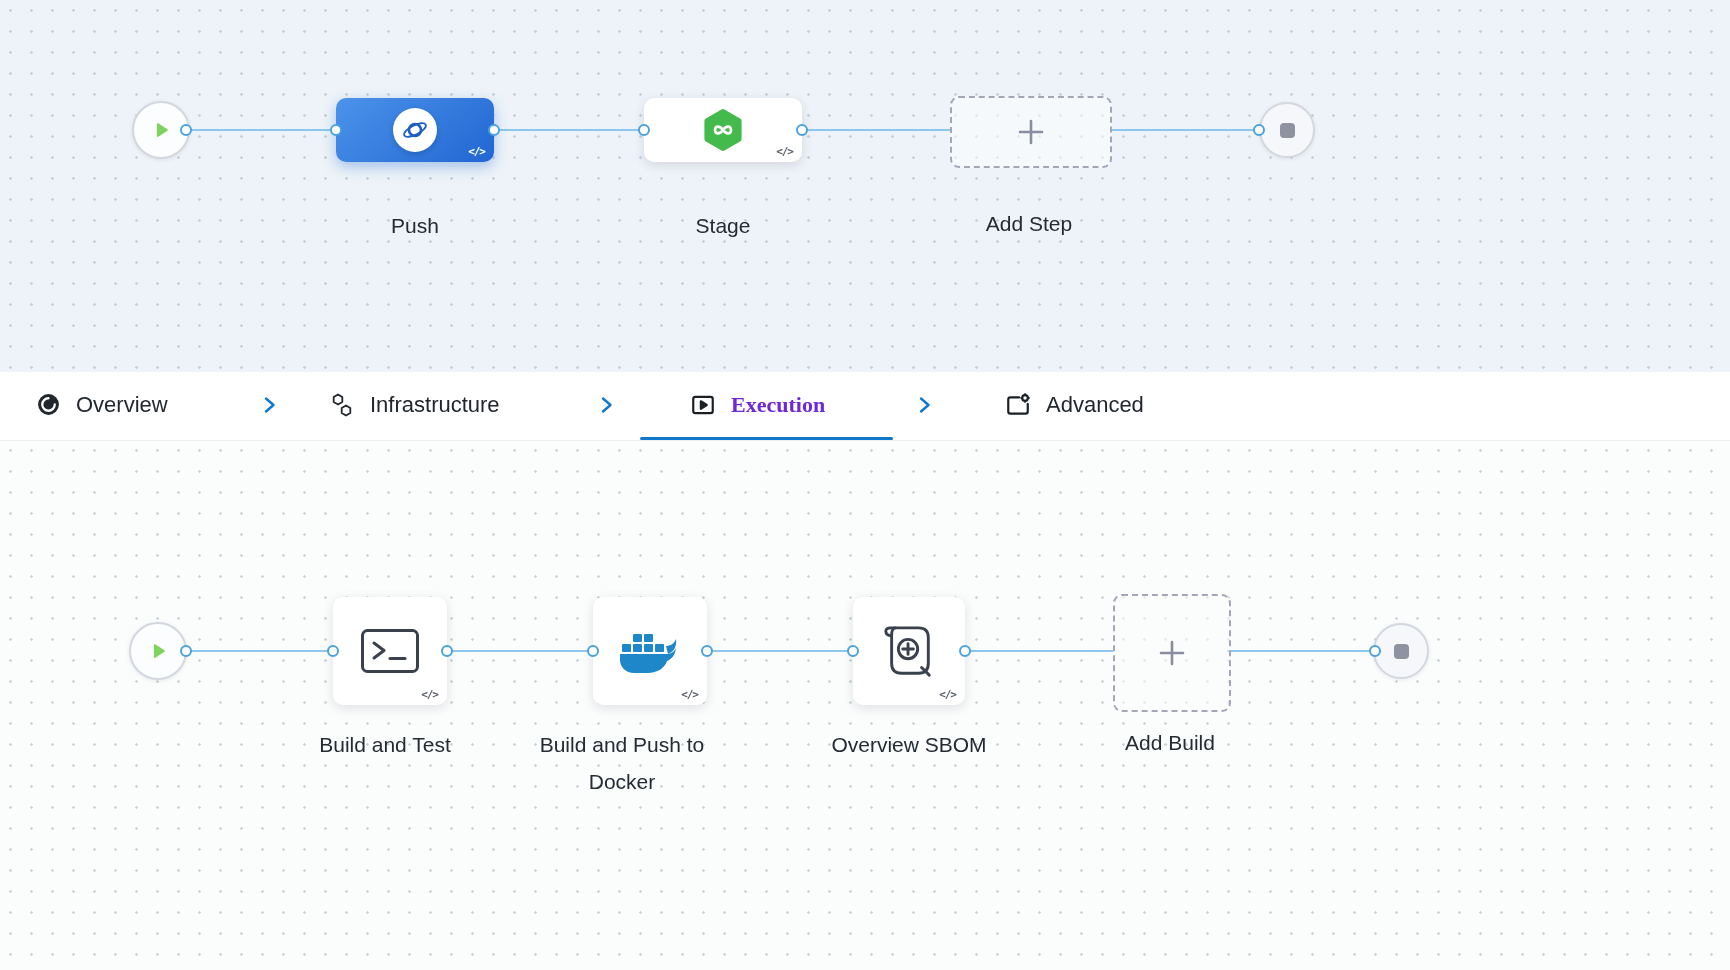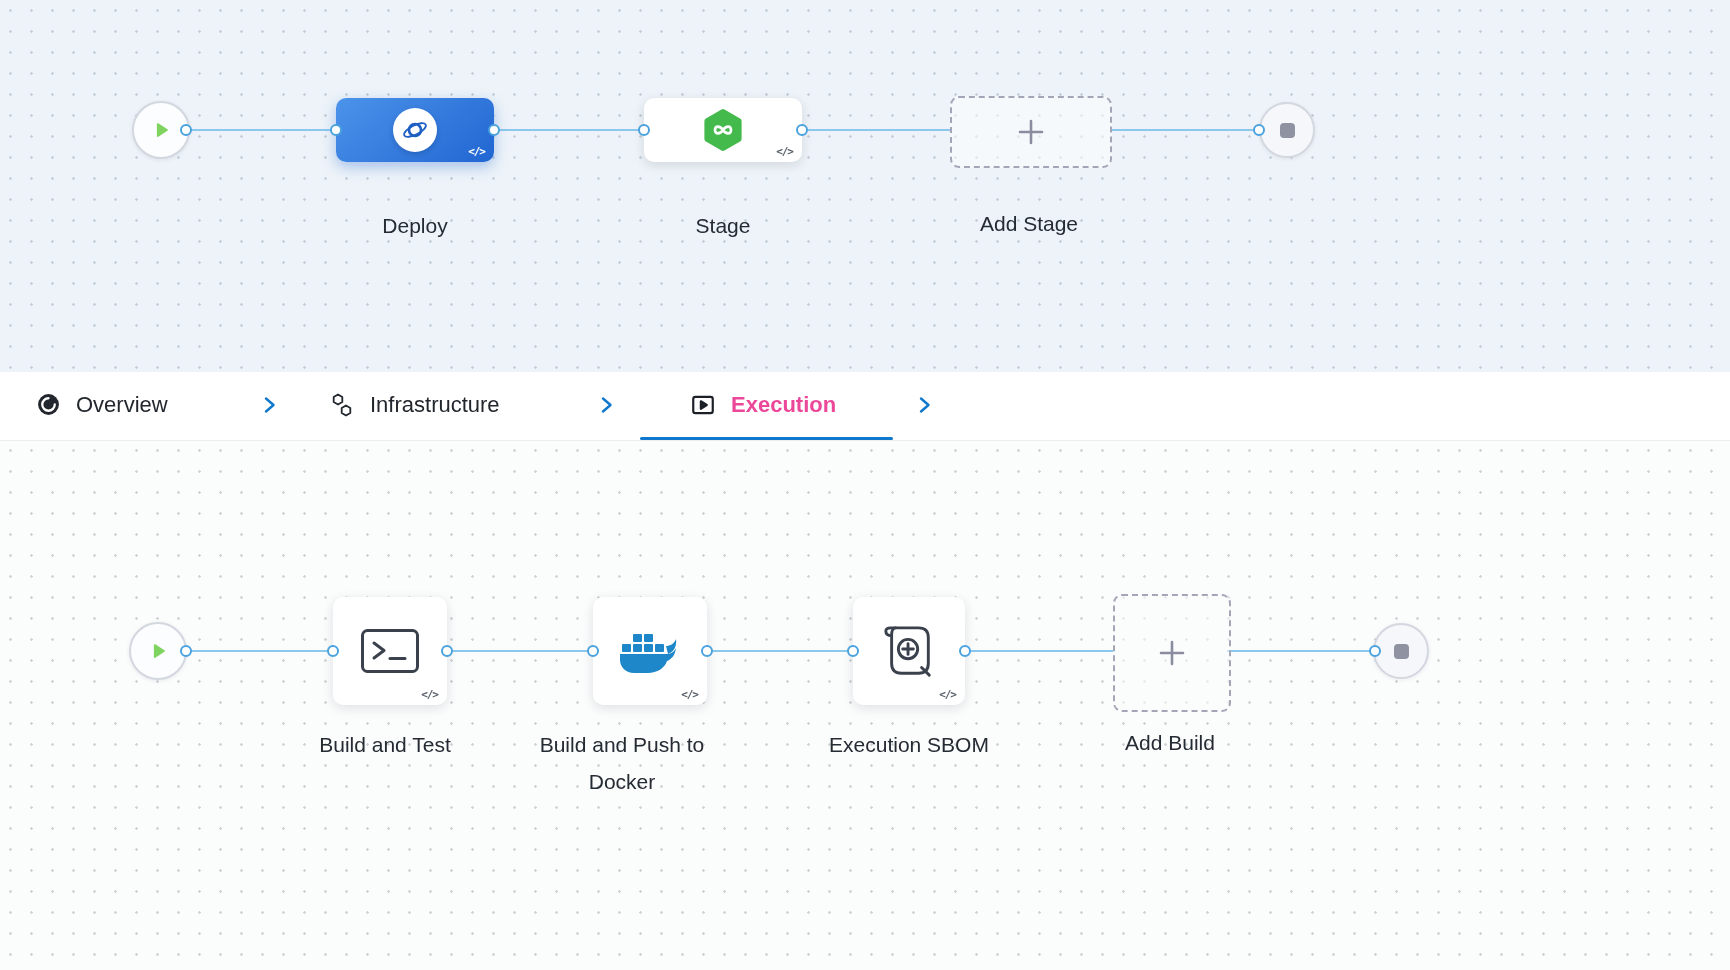--- a/index.html
+++ b/index.html
@@ -136,7 +136,7 @@
   <div class="dot" style="left:802px;top:130px"></div>
   <div class="dot" style="left:1259px;top:130px"></div>
 
-  <div class="node-label" style="left:336px;top:208px;width:158px">Deploy</div>
+  <div class="node-label" style="left:336px;top:208px;width:158px">Push</div>
   <div class="node-label" style="left:644px;top:208px;width:158px">Stage</div>
   <div class="node-label" style="left:949px;top:206px;width:160px">Add Stage</div>
 </div>

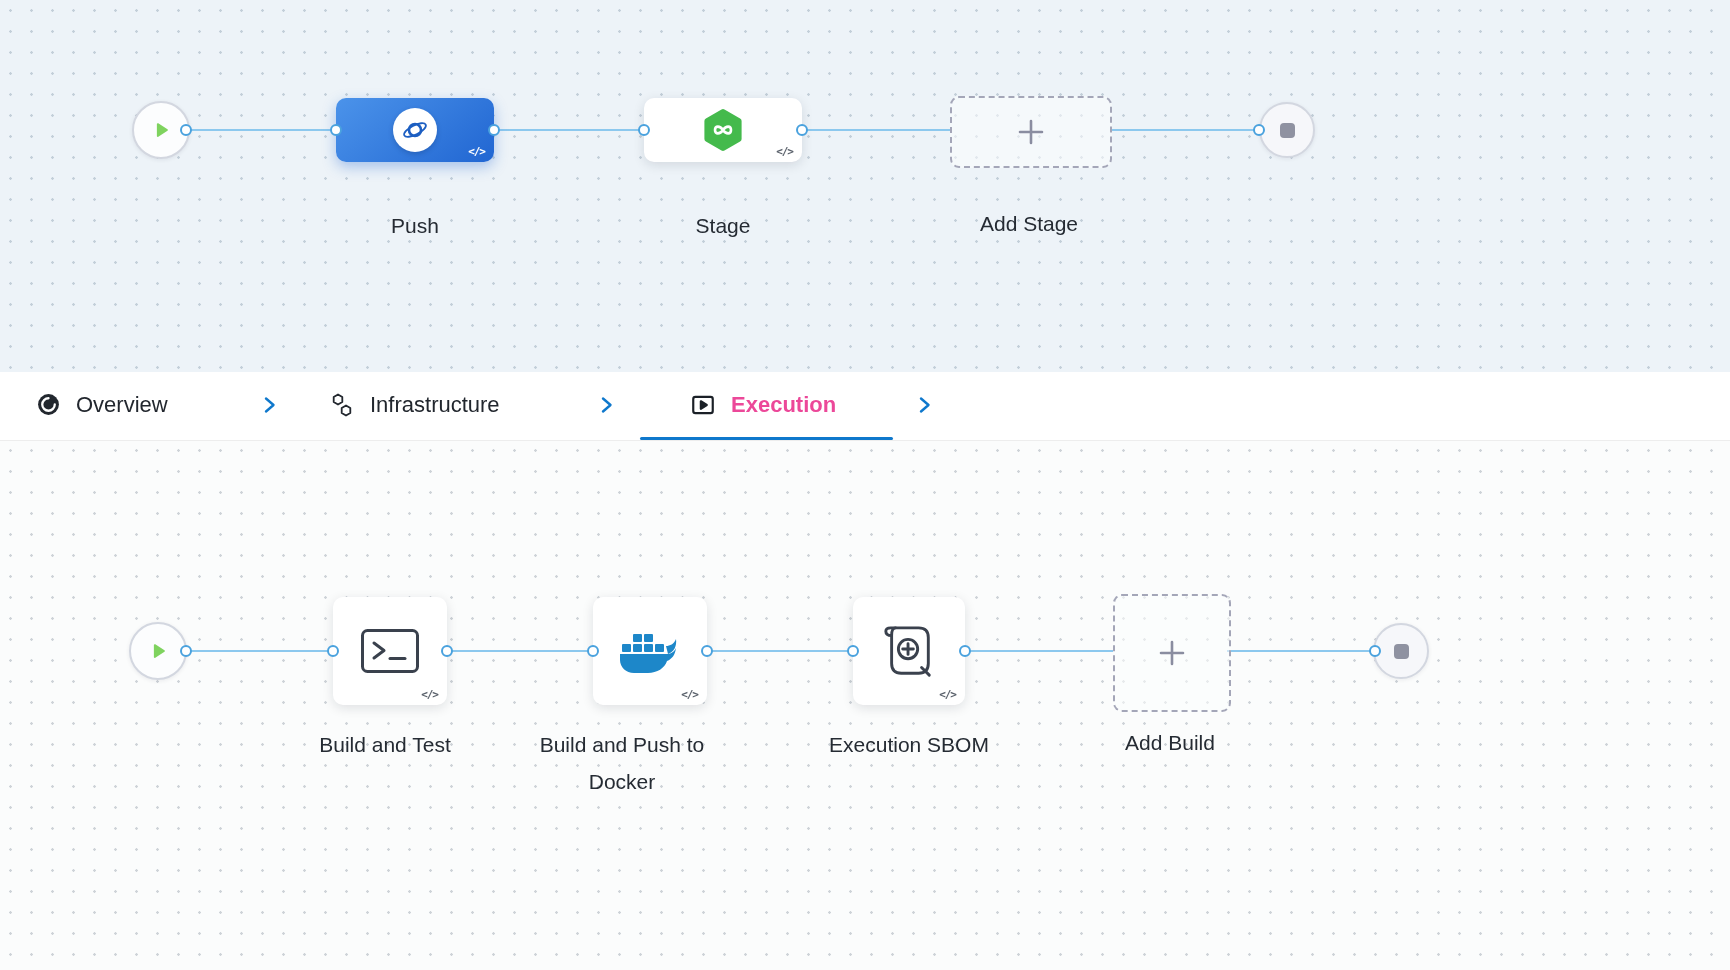--- a/index.html
+++ b/index.html
@@ -138,7 +138,7 @@
 
   <div class="node-label" style="left:336px;top:208px;width:158px">Push</div>
   <div class="node-label" style="left:644px;top:208px;width:158px">Stage</div>
-  <div class="node-label" style="left:949px;top:206px;width:160px">Add Stage</div>
+  <div class="node-label" style="left:949px;top:206px;width:160px">Add Step</div>
 </div>
 
 <div id="tab-bar" class="canvas">

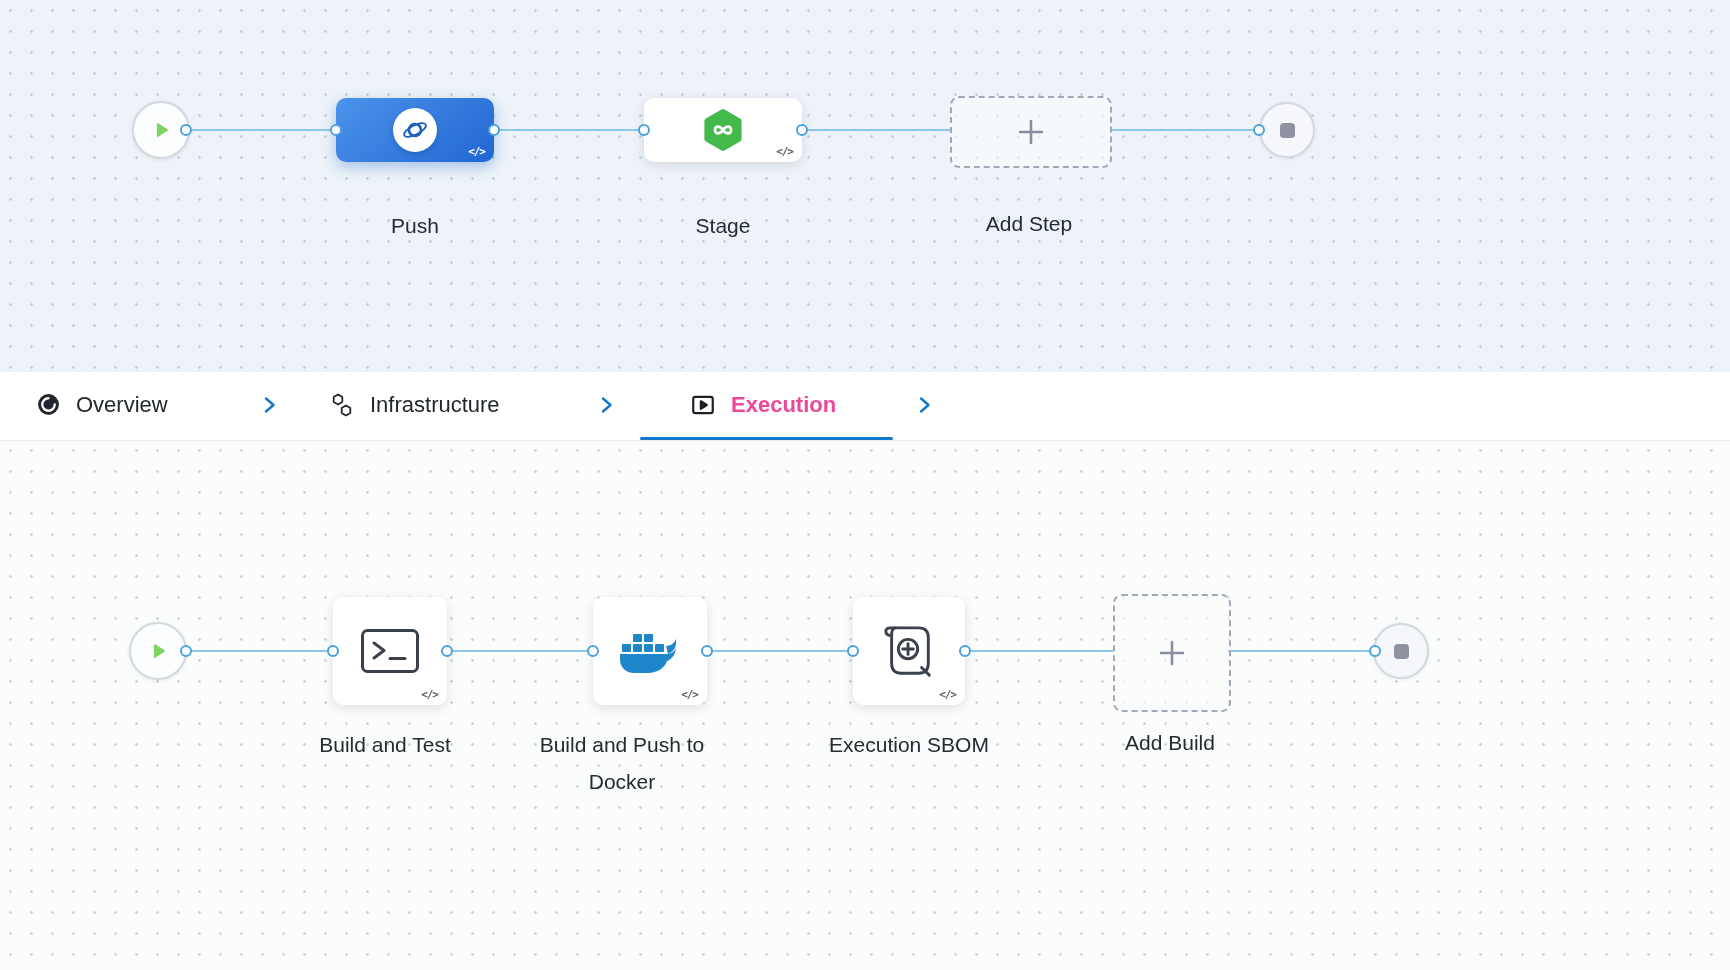--- a/index.html
+++ b/index.html
@@ -79,7 +79,7 @@
     position:absolute;top:0;height:65px;display:flex;align-items:center;
     gap:15px;font-size:22px;color:#22272e;cursor:pointer;white-space:nowrap;
   }
-  .tab.active{font-weight:600;color:#ec4899;}
+  .tab.active{font-weight:600;color:#6d28d9;font-family:Liberation Serif, serif;}
   .chev{position:absolute;top:21px;}
   .active-underline{
     position:absolute;bottom:0;height:3px;background:#0f78cc;border-radius:2px;

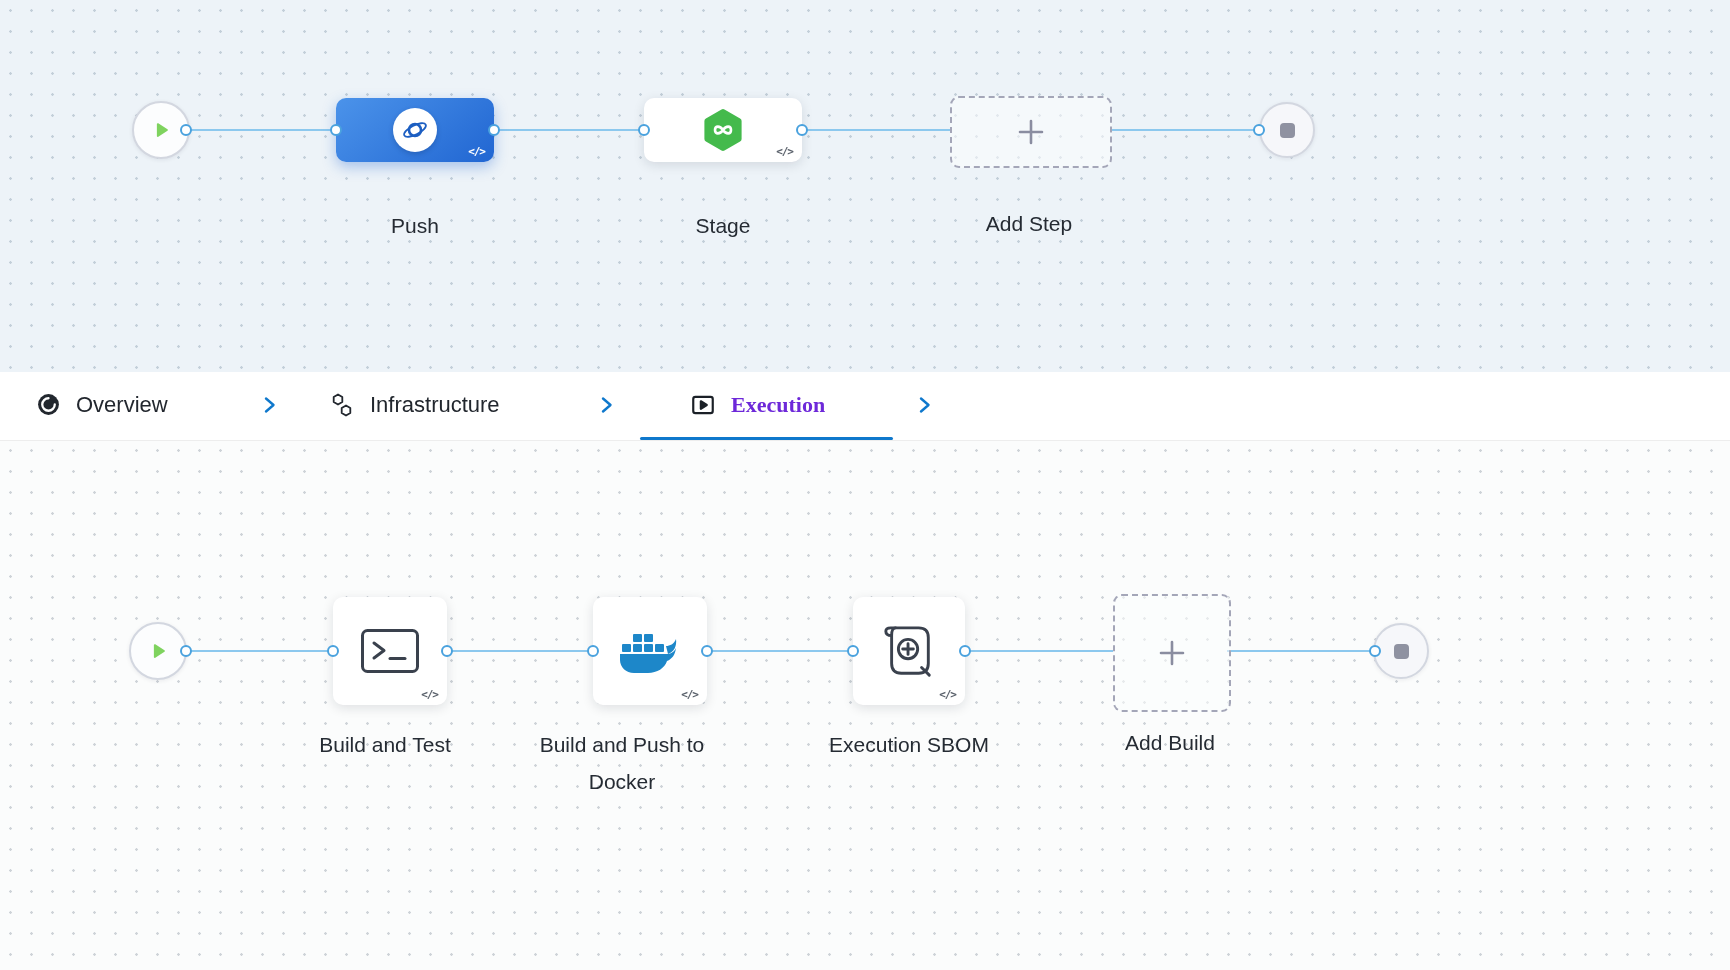--- a/index.html
+++ b/index.html
@@ -179,6 +179,14 @@
     <path d="M9 5.5 L16.5 12 L9 18.5"></path>
   </svg>
 
+  <div class="tab" style="left:1005px">
+    <svg width="26" height="26" viewBox="0 0 24 24" fill="none" stroke="#1b2027" stroke-width="2" stroke-linecap="round" stroke-linejoin="round">
+      <path d="M21 11 V18 Q21 20 19 20 H5 Q3 20 3 18 V7 Q3 5 5 5 H13"></path>
+      <circle cx="18.5" cy="5.5" r="2.6"></circle>
+      <path d="M18.5 1.6 V2.9 M18.5 8.1 V9.4 M14.6 5.5 H15.9 M21.1 5.5 H22.4" stroke-width="1.5"></path>
+    </svg>
+    <span>Advanced</span>
+  </div>
 
   <div class="active-underline" style="left:640px;width:253px"></div>
 </div>

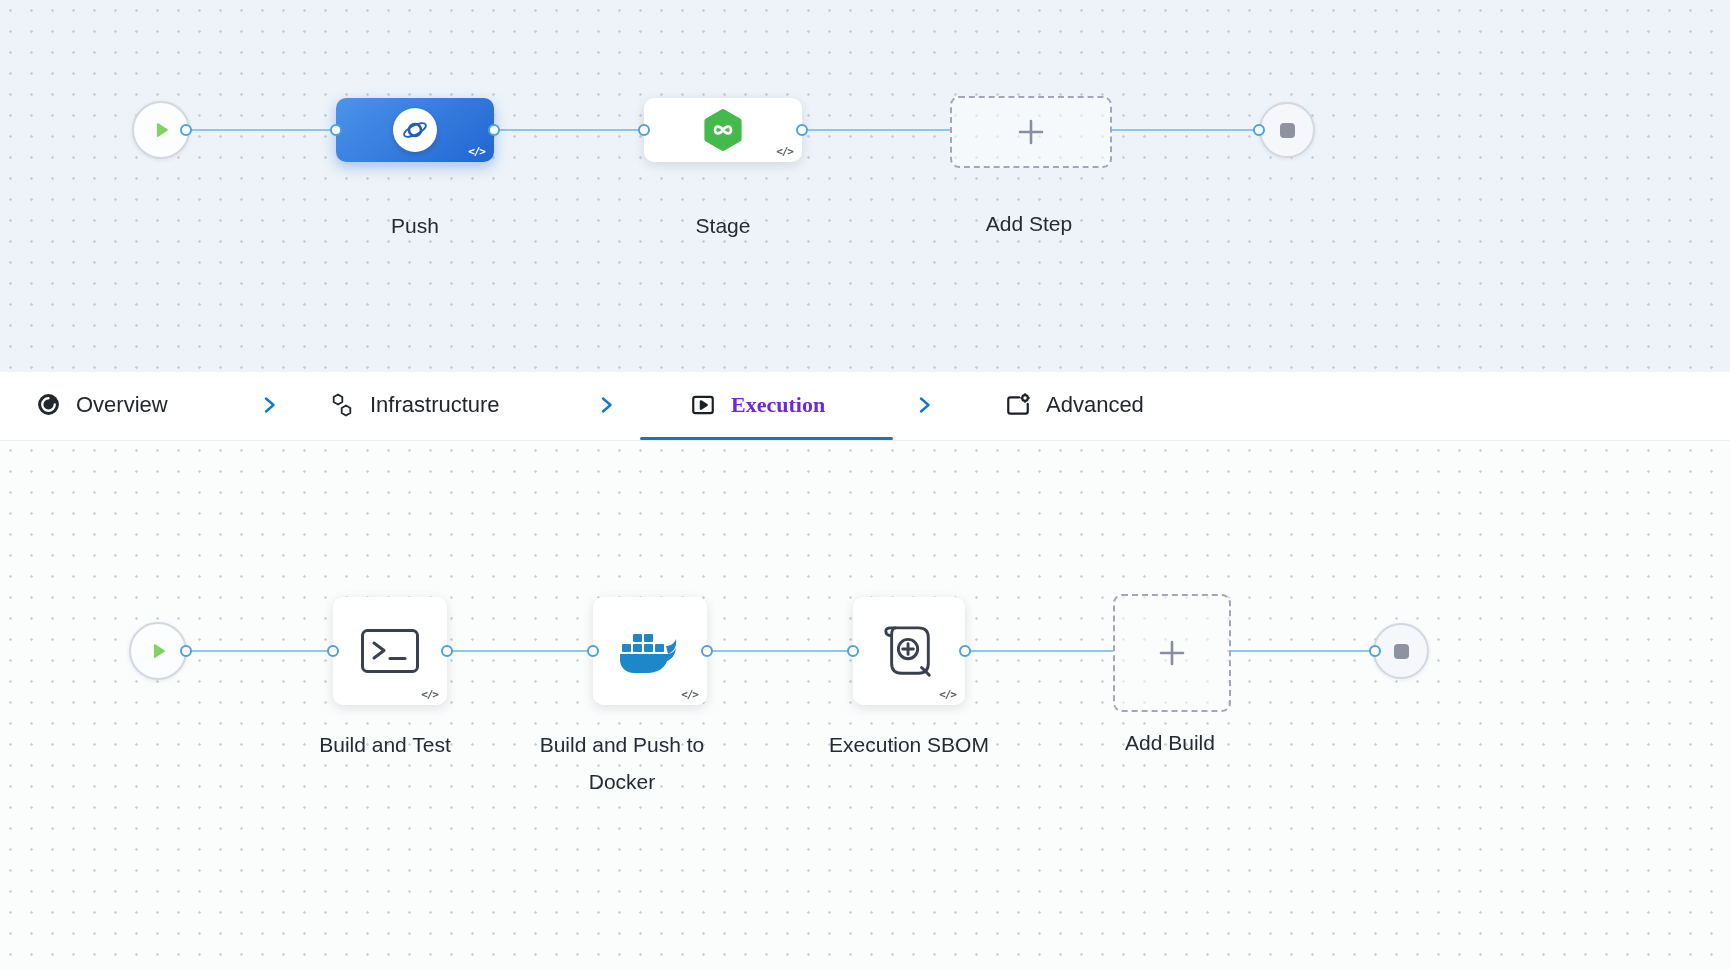--- a/index.html
+++ b/index.html
@@ -262,7 +262,7 @@
 
   <div class="node-label" style="left:295px;top:287px;width:180px">Build and Test</div>
   <div class="node-label" style="left:532px;top:287px;width:180px">Build and Push to Docker</div>
-  <div class="node-label" style="left:819px;top:287px;width:180px">Execution SBOM</div>
+  <div class="node-label" style="left:819px;top:287px;width:180px">Overview SBOM</div>
   <div class="node-label" style="left:1080px;top:285px;width:180px">Add Build</div>
 </div>
 

